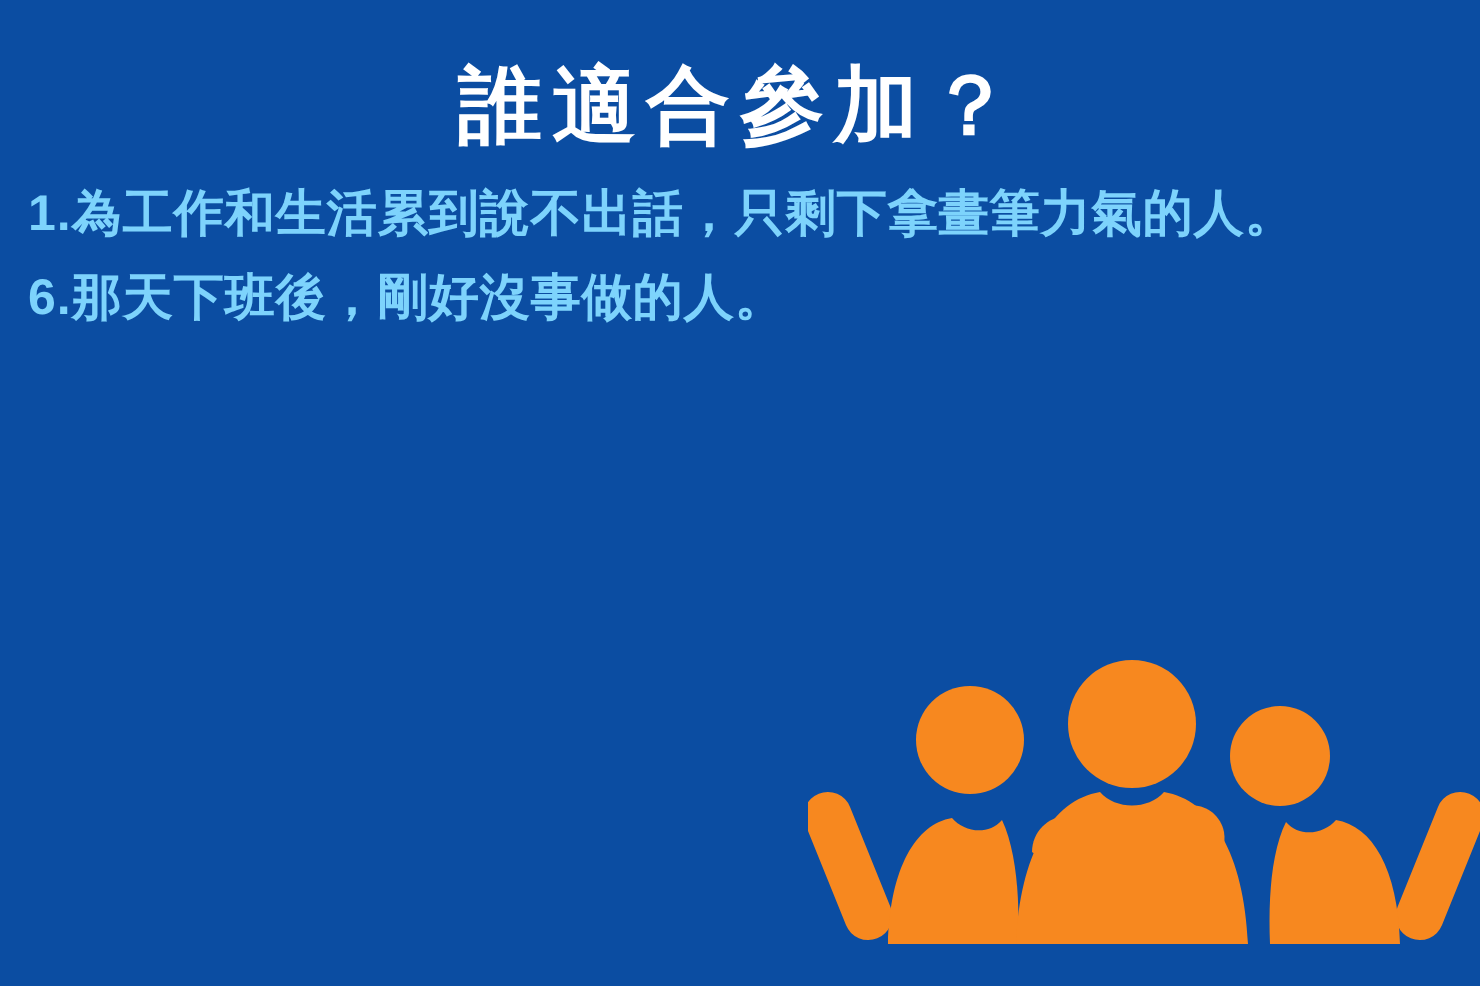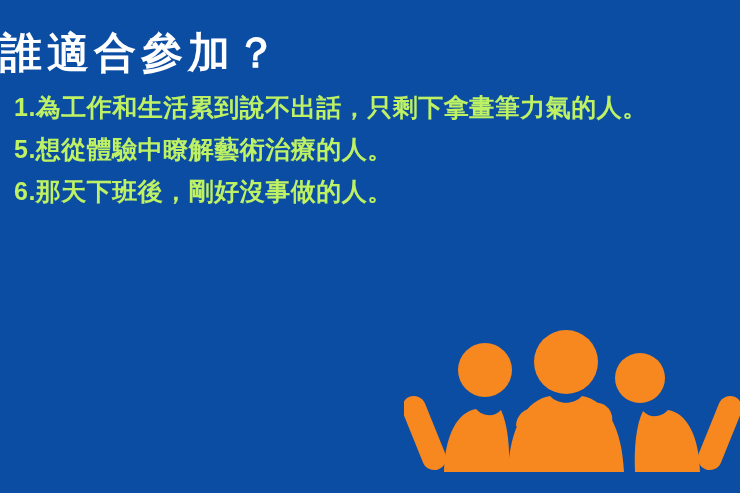--- a/index.html
+++ b/index.html
@@ -29,7 +29,7 @@
     top: 28px;
     left: 0;
     width: 740px;
-    text-align: left;
+    text-align: center;
     color: #ffffff;
     font-size: 42px;
     line-height: 50px;

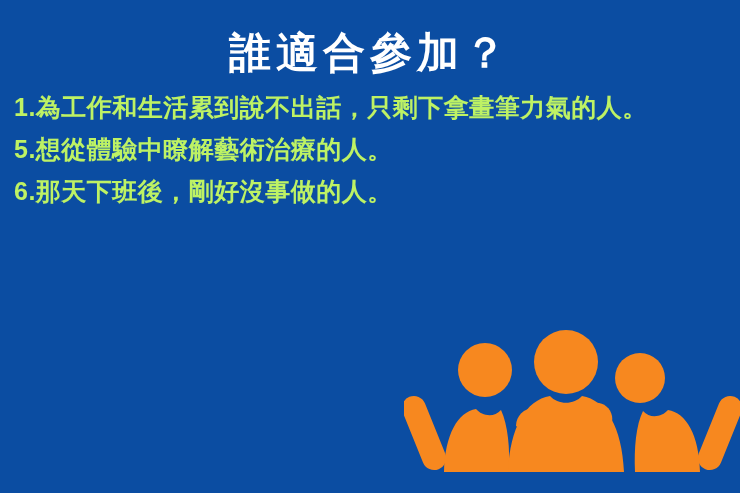--- a/index.html
+++ b/index.html
@@ -50,7 +50,7 @@
   }
 
   .qualify-item {
-    color: #bef264;
+    color: #7dd3fc;
     font-size: 25px;
     line-height: 42px;
     font-weight: bold;

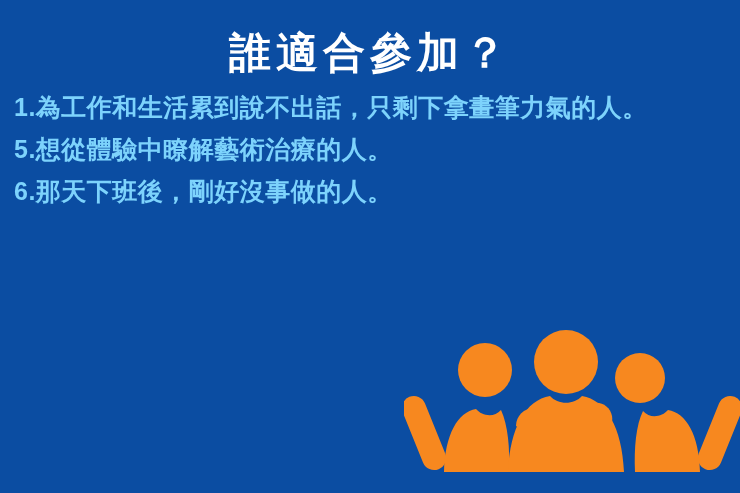--- a/index.html
+++ b/index.html
@@ -96,9 +96,6 @@
 
 
 
-    <li class="qualify-item">
-      <span class="item-number">5.</span><span class="item-text">想從體驗中瞭解藝術治療的人。</span>
-    </li>
 
     <li class="qualify-item">
       <span class="item-number">6.</span><span class="item-text">那天下班後，剛好沒事做的人。</span>

